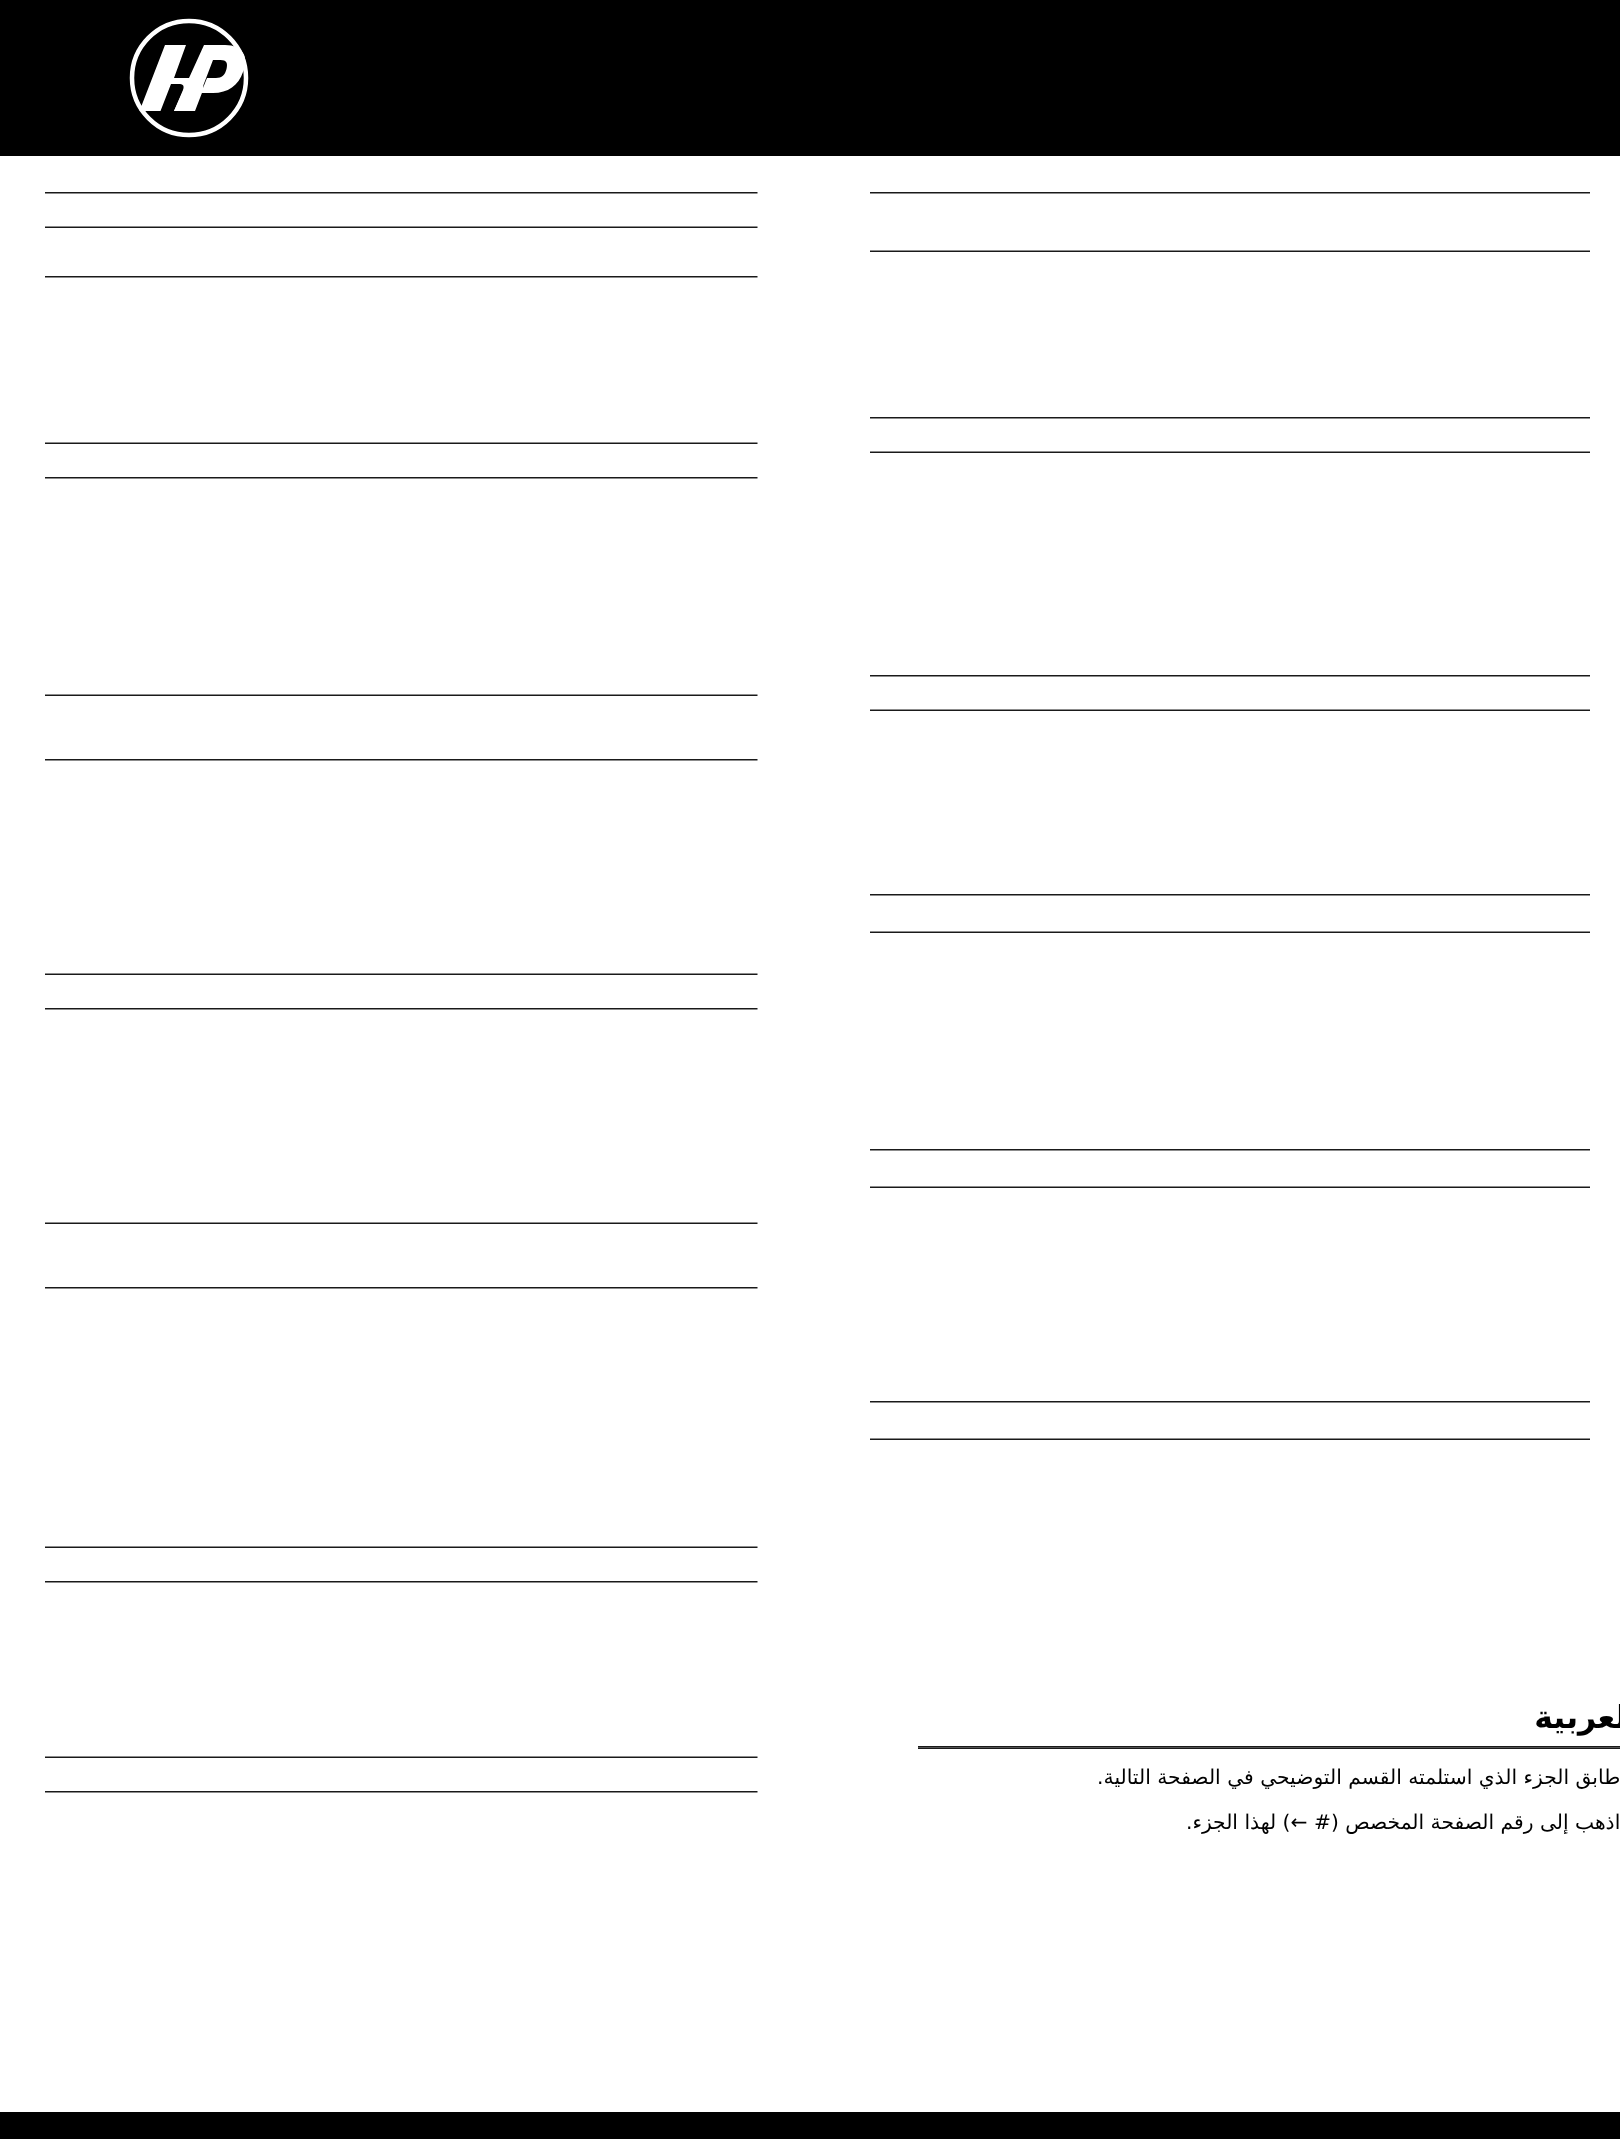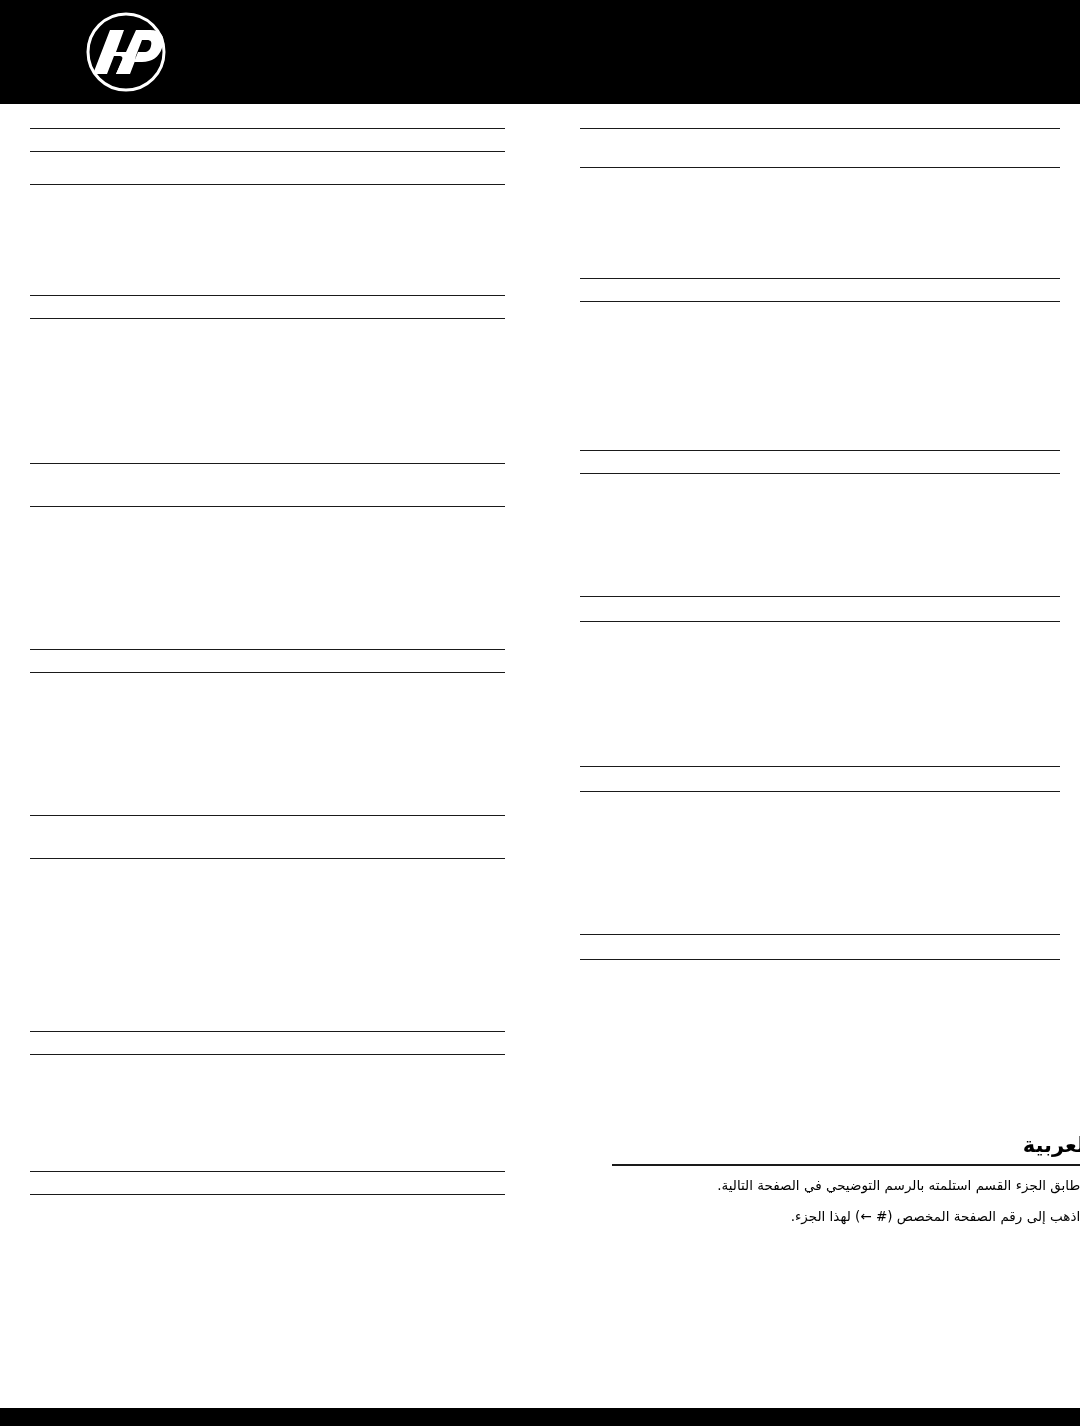--- a/index.html
+++ b/index.html
@@ -188,7 +188,7 @@
   <div class="arabic-steps">
     <div class="arabic-step">
       <span class="num">1</span>
-      <span>طابق الجزء القسم استلمته بالرسم التوضيحي في الصفحة التالية.</span>
+      <span>طابق الجزء الذي استلمته القسم التوضيحي في الصفحة التالية.</span>
     </div>
     <div class="arabic-step">
       <span class="num">2</span>

